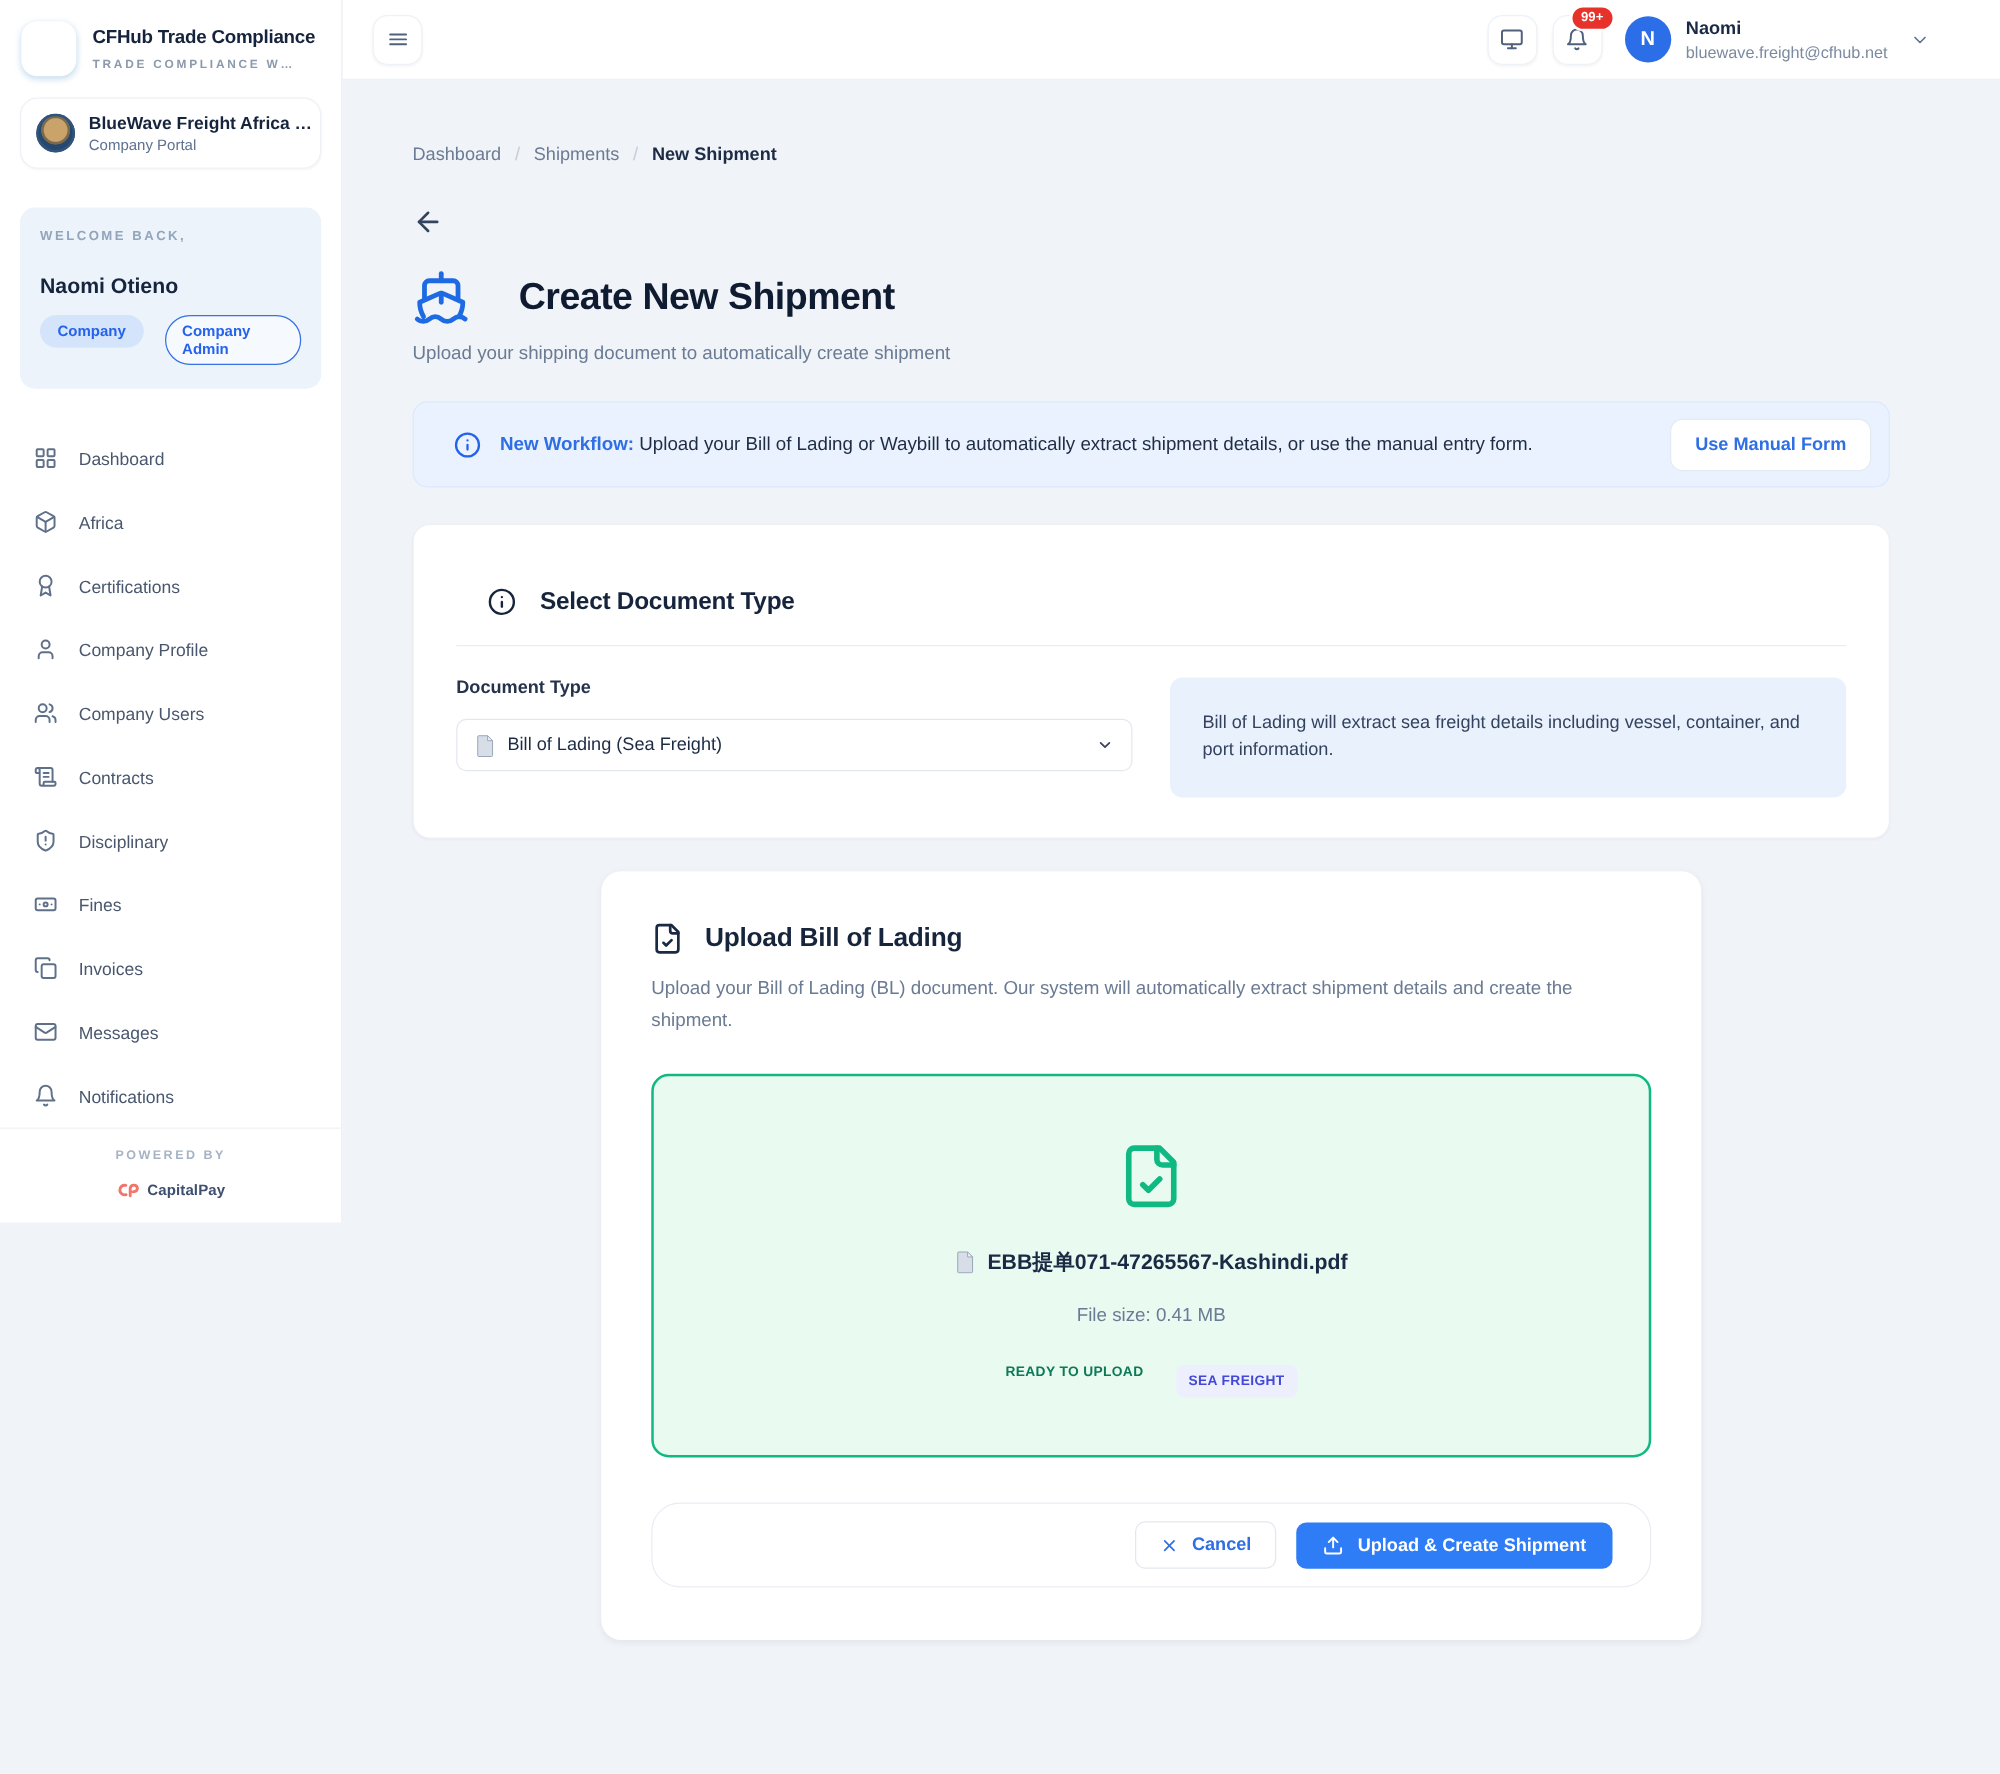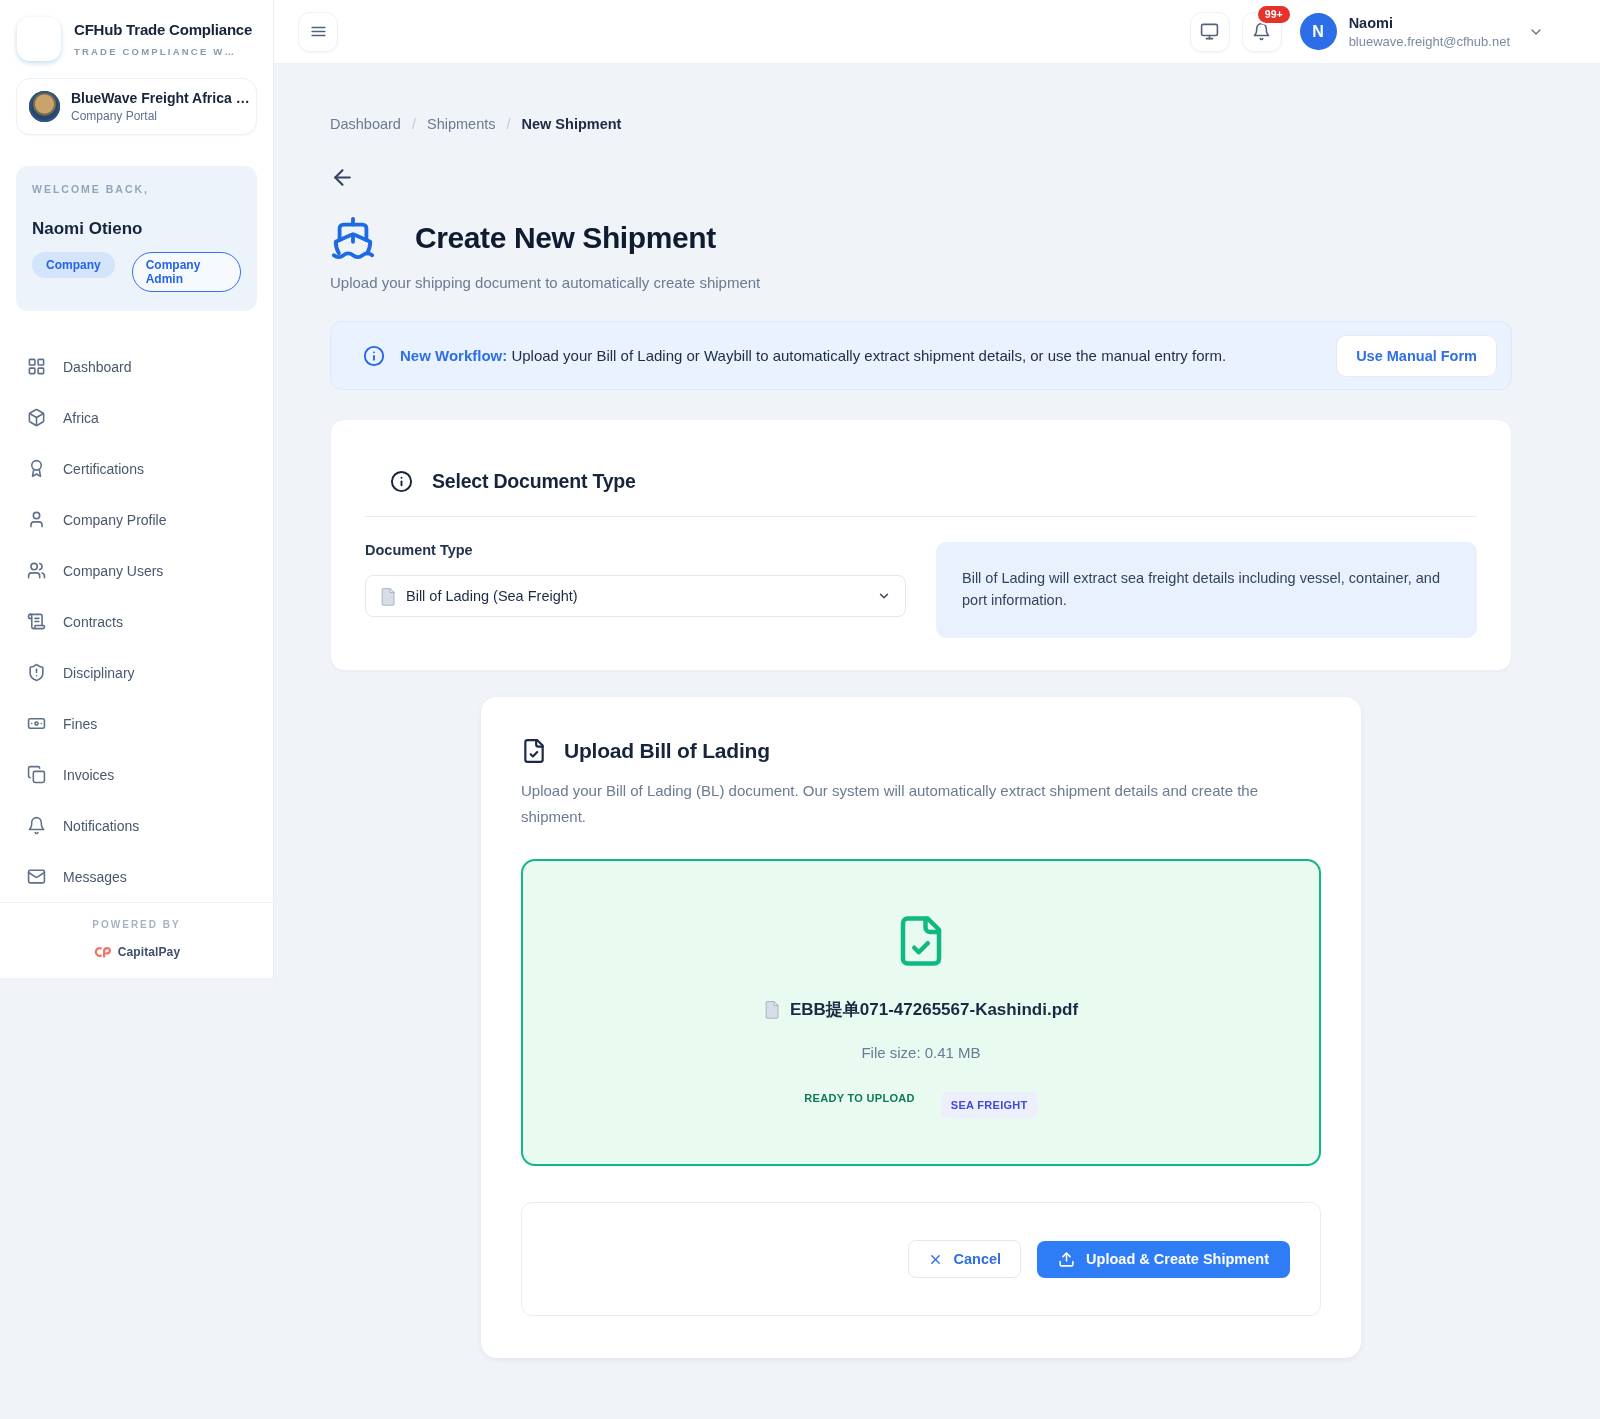--- a/index.html
+++ b/index.html
@@ -310,20 +310,20 @@
     <div class="nav-item">
       <span>
           <svg viewBox="0 0 24 24" fill="none" stroke-width="2" stroke-linecap="round" stroke-linejoin="round">
+            <rect x="2" y="4" width="20" height="16" rx="2"></rect>
+            <path d="m22 7-8.97 5.7a1.94 1.94 0 0 1-2.06 0L2 7"></path>
+          </svg>
+        </span>
+      <span>Messages</span>
+    </div>
+    <div class="nav-item">
+      <span>
+          <svg viewBox="0 0 24 24" fill="none" stroke-width="2" stroke-linecap="round" stroke-linejoin="round">
             <path d="M6 8a6 6 0 0 1 12 0c0 7 3 9 3 9H3s3-2 3-9"></path>
             <path d="M10.3 21a1.94 1.94 0 0 0 3.4 0"></path>
           </svg>
         </span>
       <span>Notifications</span>
-    </div>
-    <div class="nav-item">
-      <span>
-          <svg viewBox="0 0 24 24" fill="none" stroke-width="2" stroke-linecap="round" stroke-linejoin="round">
-            <rect x="2" y="4" width="20" height="16" rx="2"></rect>
-            <path d="m22 7-8.97 5.7a1.94 1.94 0 0 1-2.06 0L2 7"></path>
-          </svg>
-        </span>
-      <span>Messages</span>
     </div>
   </nav>
 

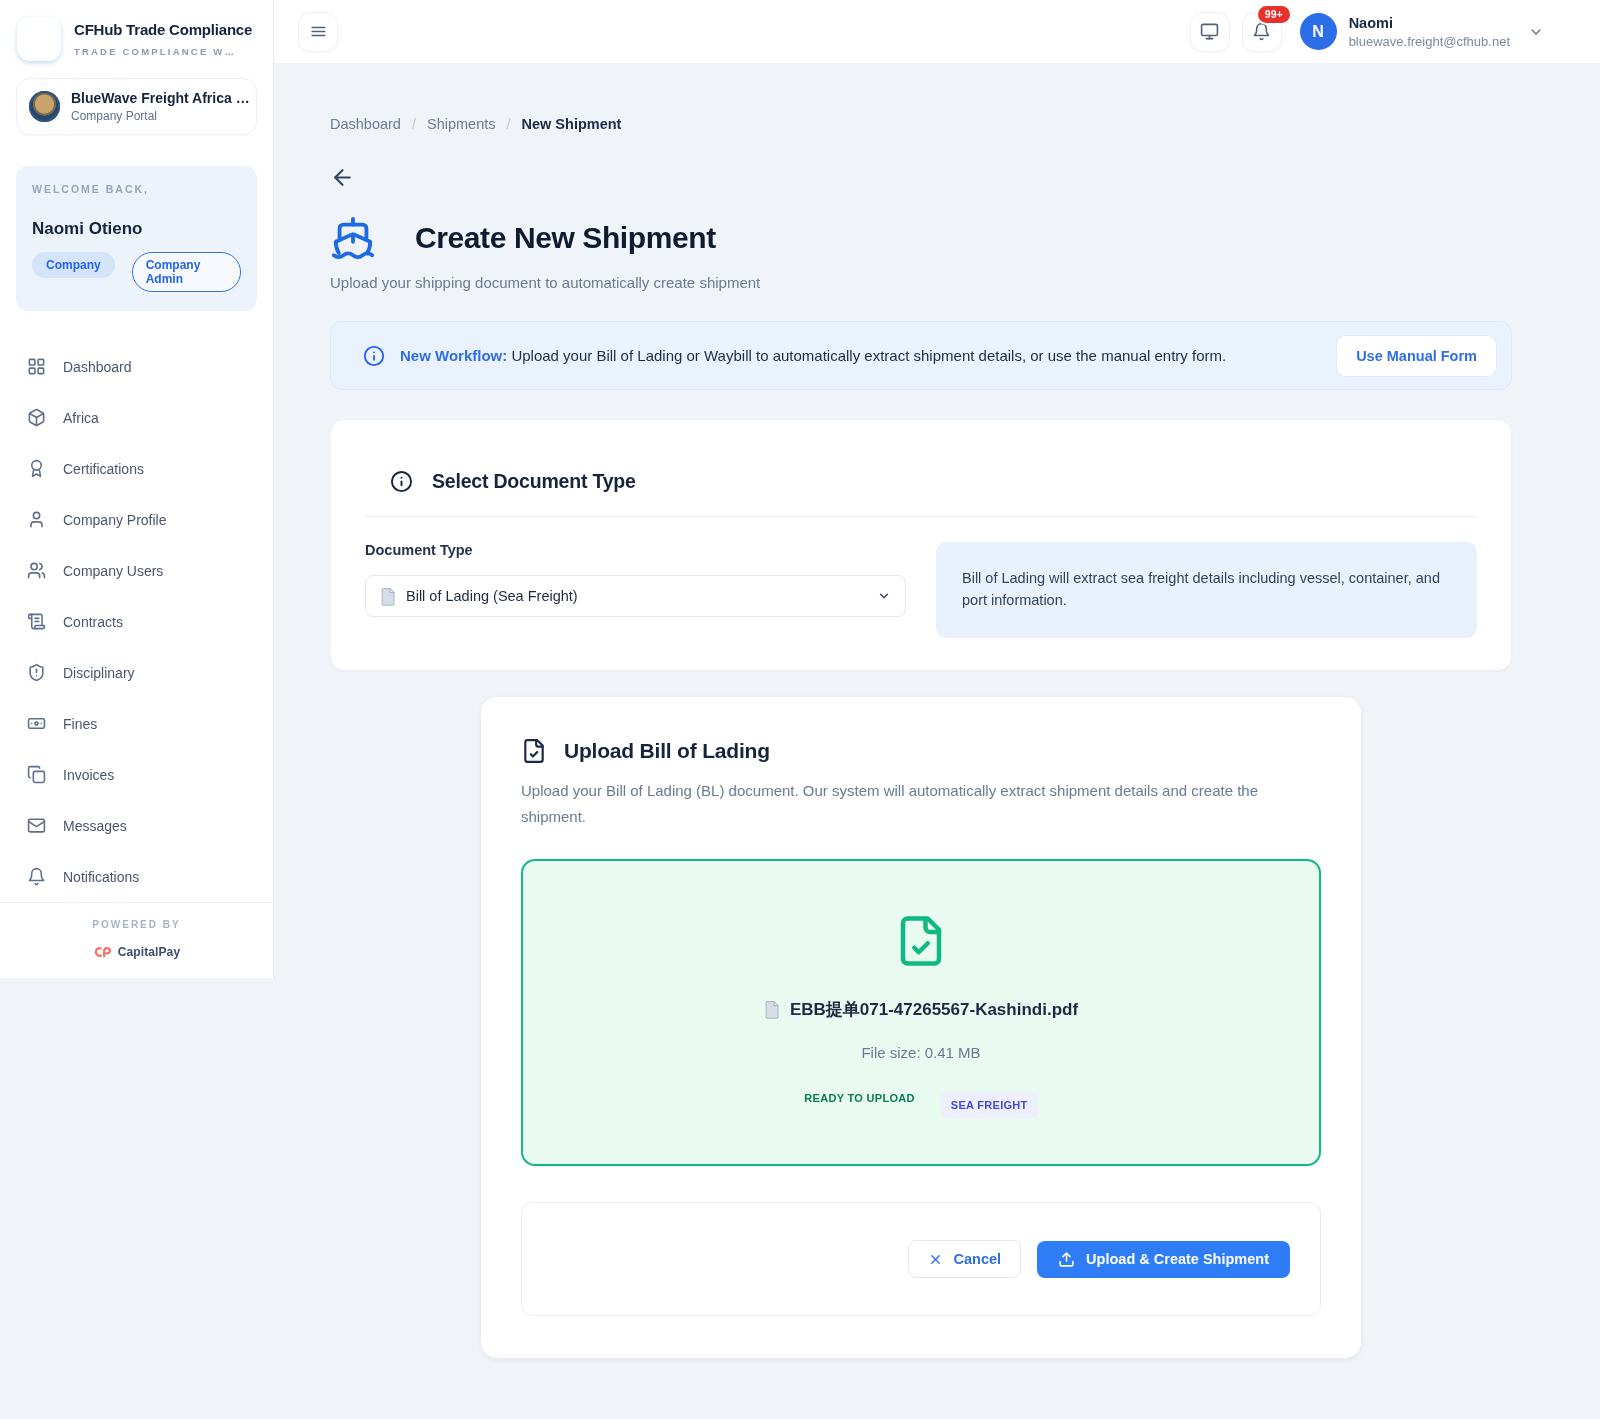--- a/index.html
+++ b/index.html
@@ -169,8 +169,8 @@
   .st-ready { font-size:11px; font-weight:800; color:#0b7a55; letter-spacing:.3px; }
   .st-sea { font-size:11px; font-weight:800; color:#4348d8; background:#edf0fc; padding:7px 10px; border-radius:6px; letter-spacing:.3px; }
   .actions-box {
-    margin-top:36px; border:1px solid #e9edf3; border-radius:11px;
-    display:flex; align-items:center; justify-content:flex-end; gap:16px; padding:37px 30px;
+    margin-top:36px; border:1px solid #e9edf3; border-radius:23px;
+    display:flex; align-items:flex-end; justify-content:flex-end; gap:16px; padding:14px 30px;
   }
   .btn-cancel {
     display:flex; align-items:center; gap:11px; border:1px solid #e3e8ef; background:#fff;

